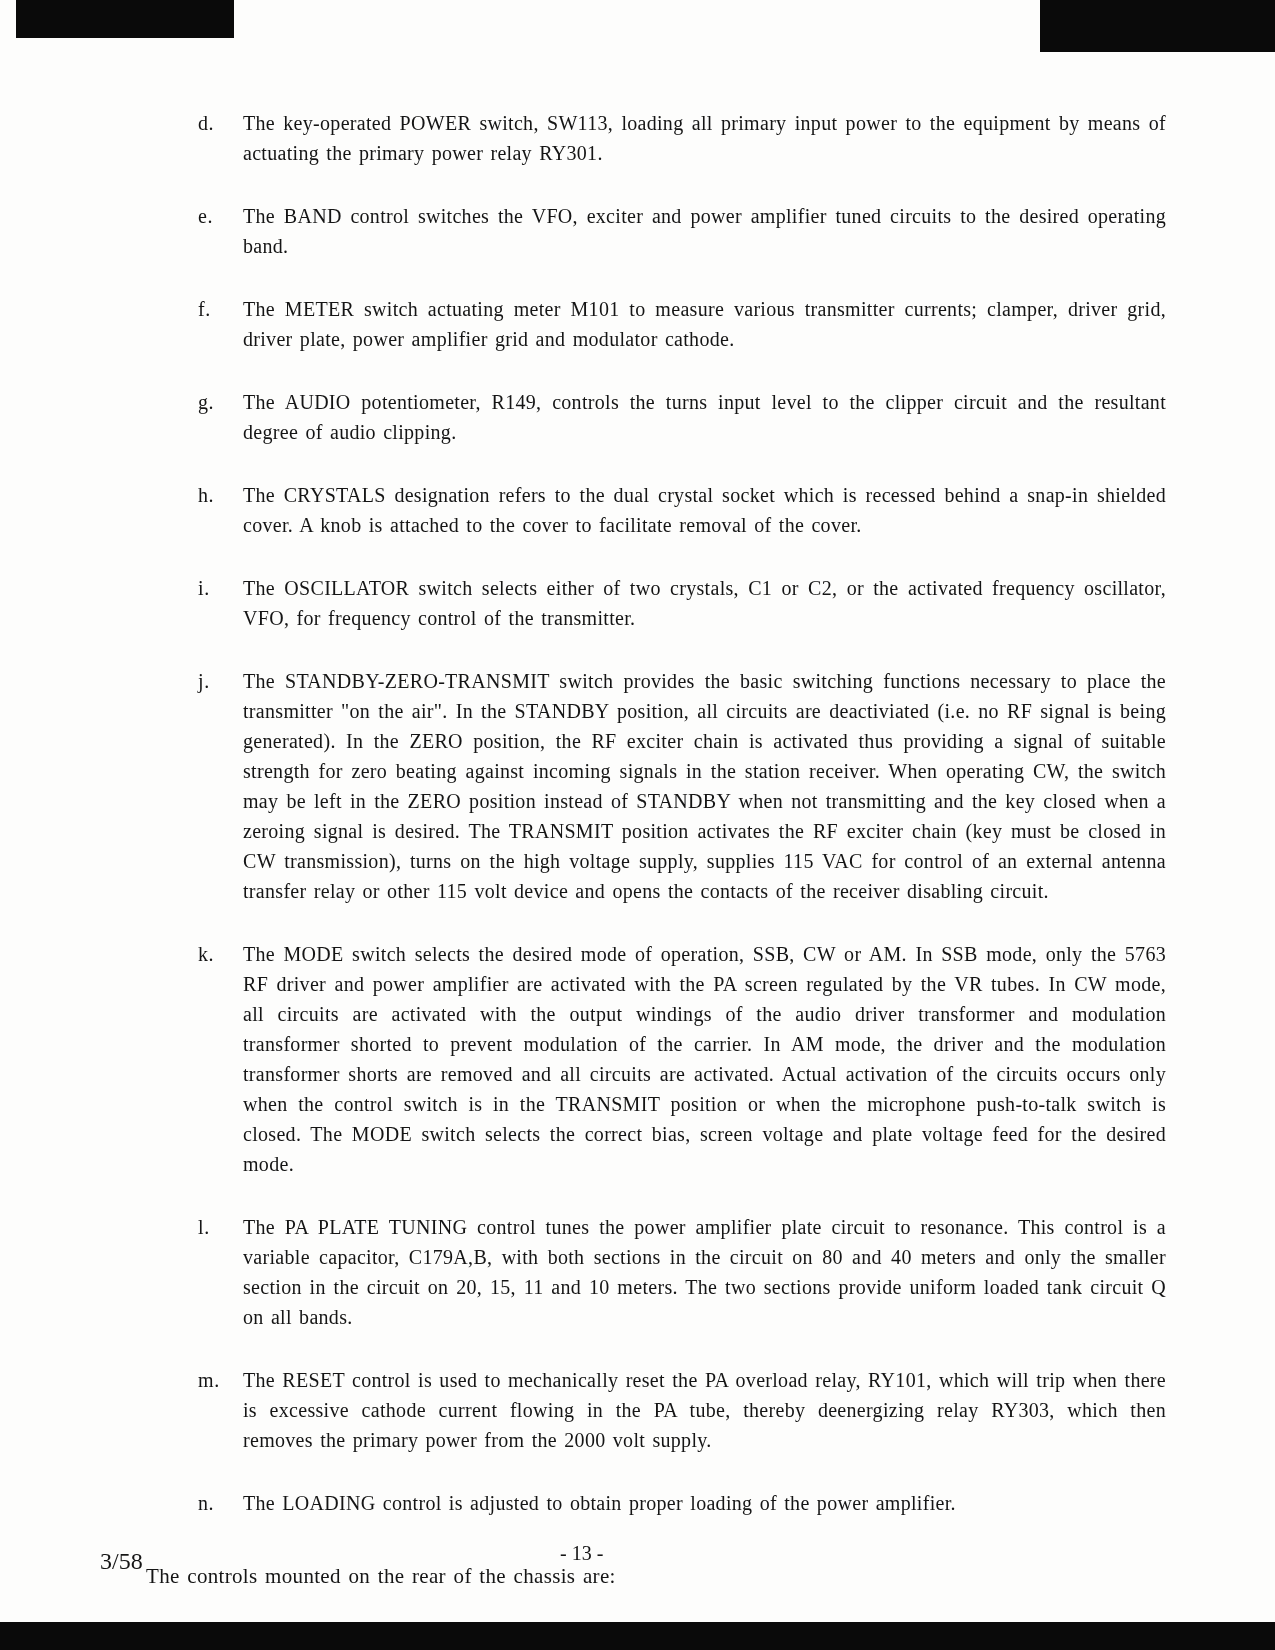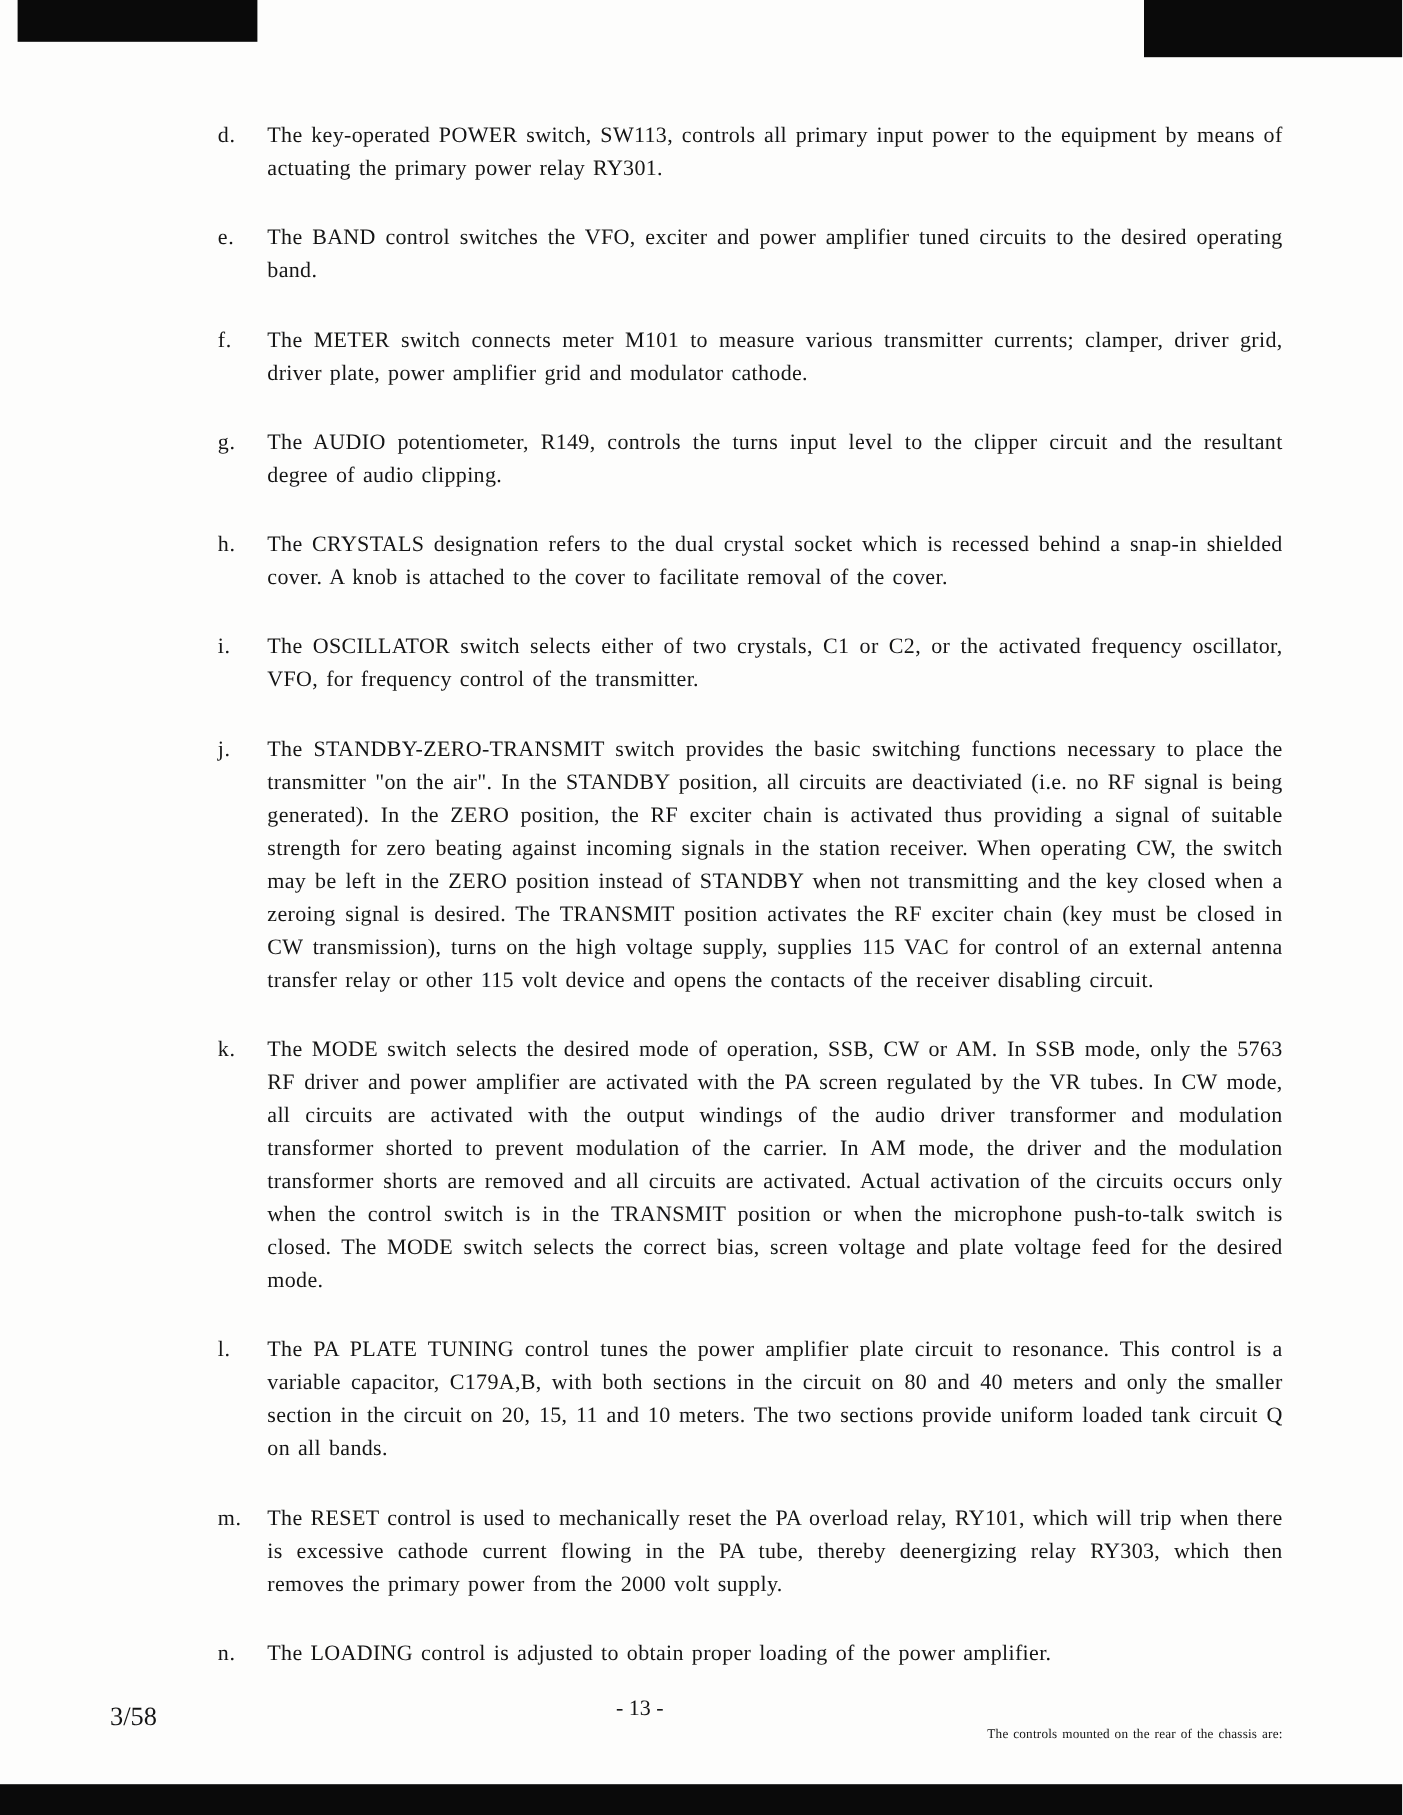--- a/index.html
+++ b/index.html
@@ -82,7 +82,7 @@
 
     <div class="item">
       <span class="letter">d.</span>
-      <p class="text">The key-operated POWER switch, SW113, controls all primary input power to the equipment by means of actuating the primary power relay RY301.</p>
+      <p class="text">The key-operated POWER switch, SW113, loading all primary input power to the equipment by means of actuating the primary power relay RY301.</p>
     </div>
 
     <div class="item">

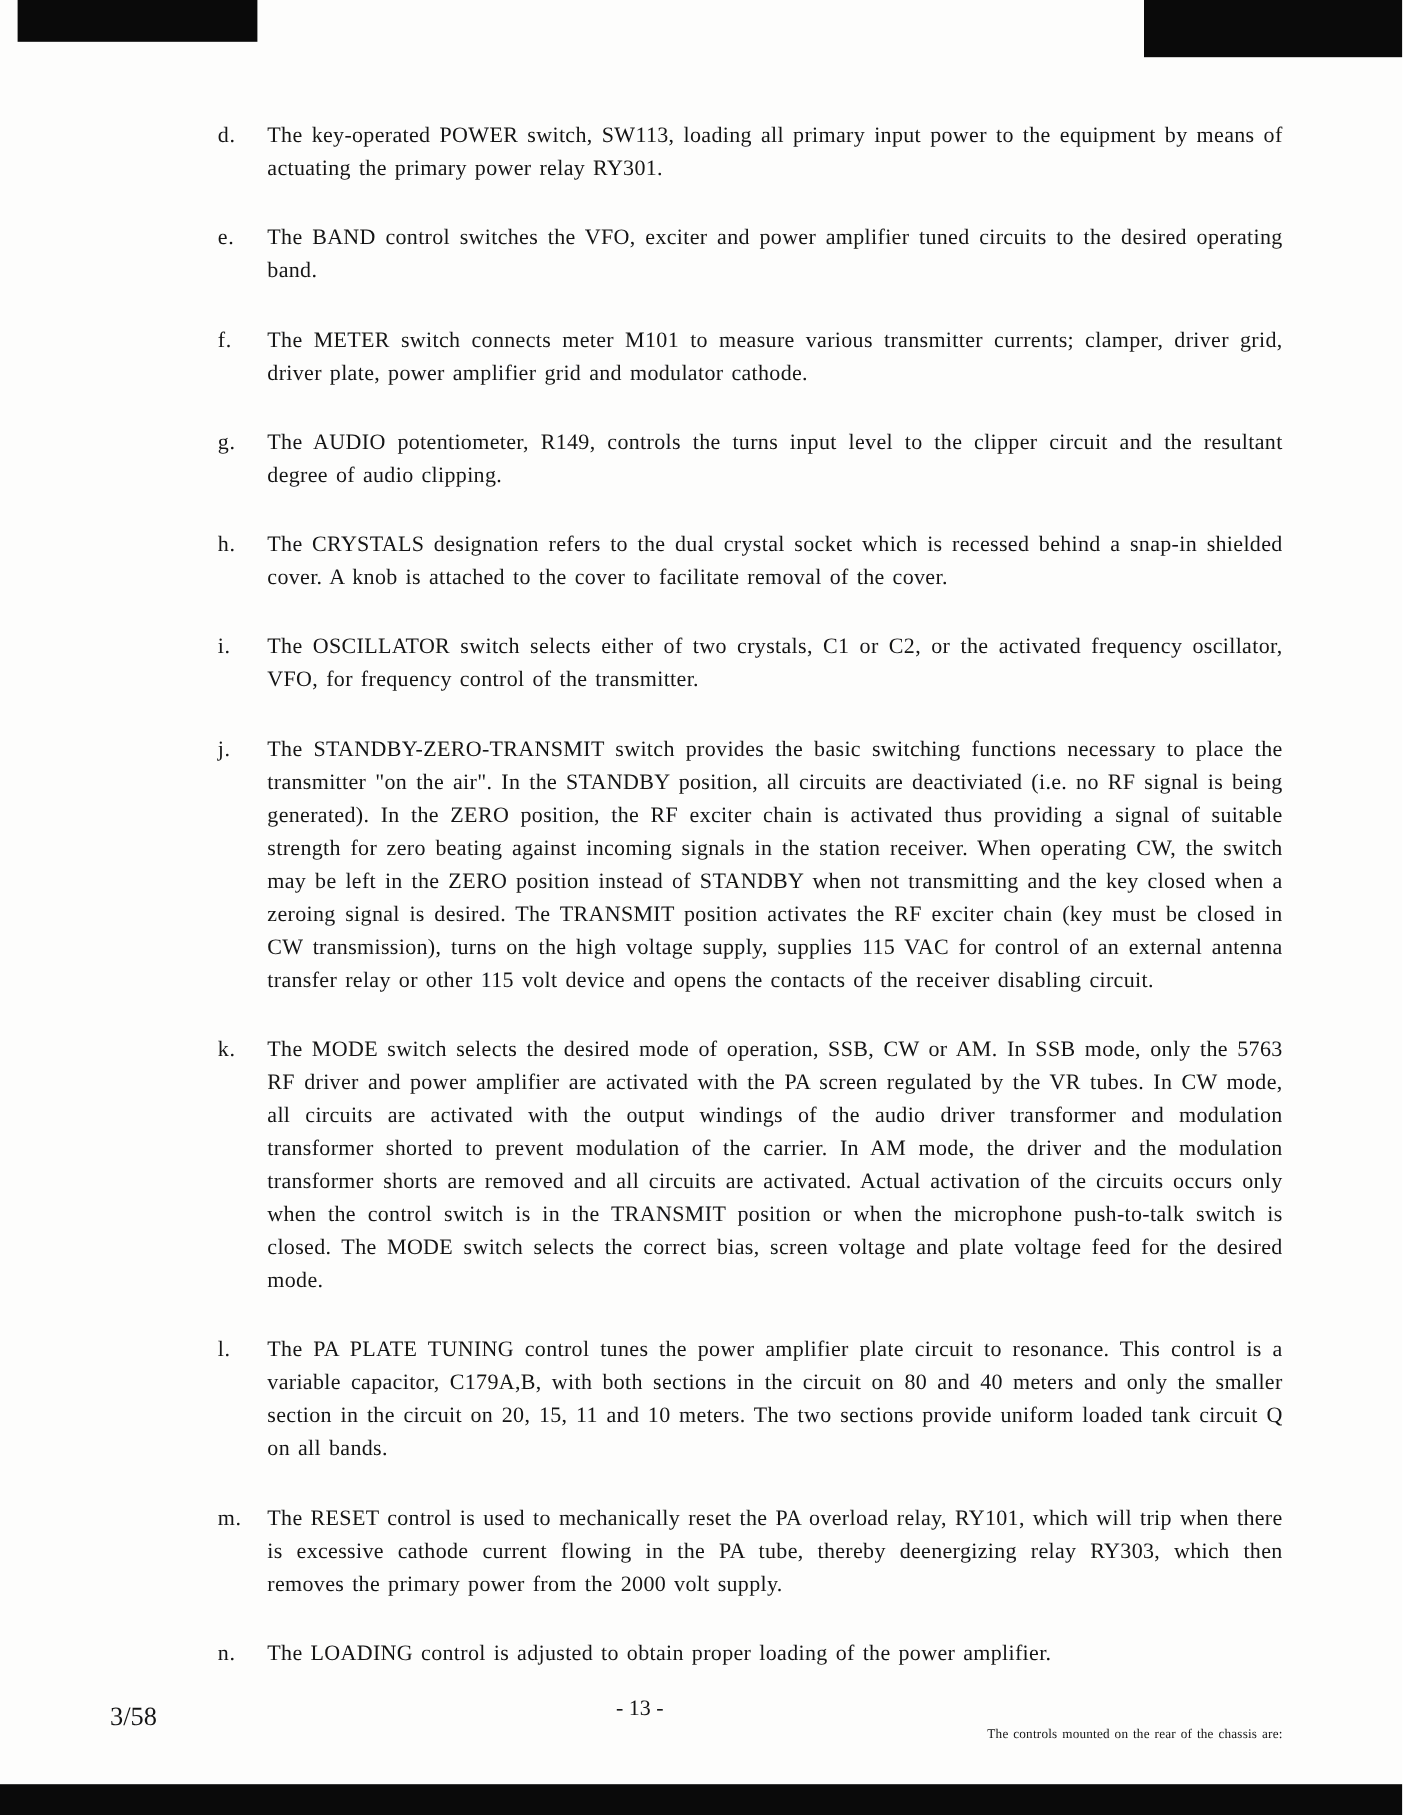--- a/index.html
+++ b/index.html
@@ -92,7 +92,7 @@
 
     <div class="item">
       <span class="letter">f.</span>
-      <p class="text">The METER switch connects meter M101 to measure various transmitter currents; clamper, driver grid, driver plate, power amplifier grid and modulator cathode.</p>
+      <p class="text">The METER switch actuating meter M101 to measure various transmitter currents; clamper, driver grid, driver plate, power amplifier grid and modulator cathode.</p>
     </div>
 
     <div class="item">

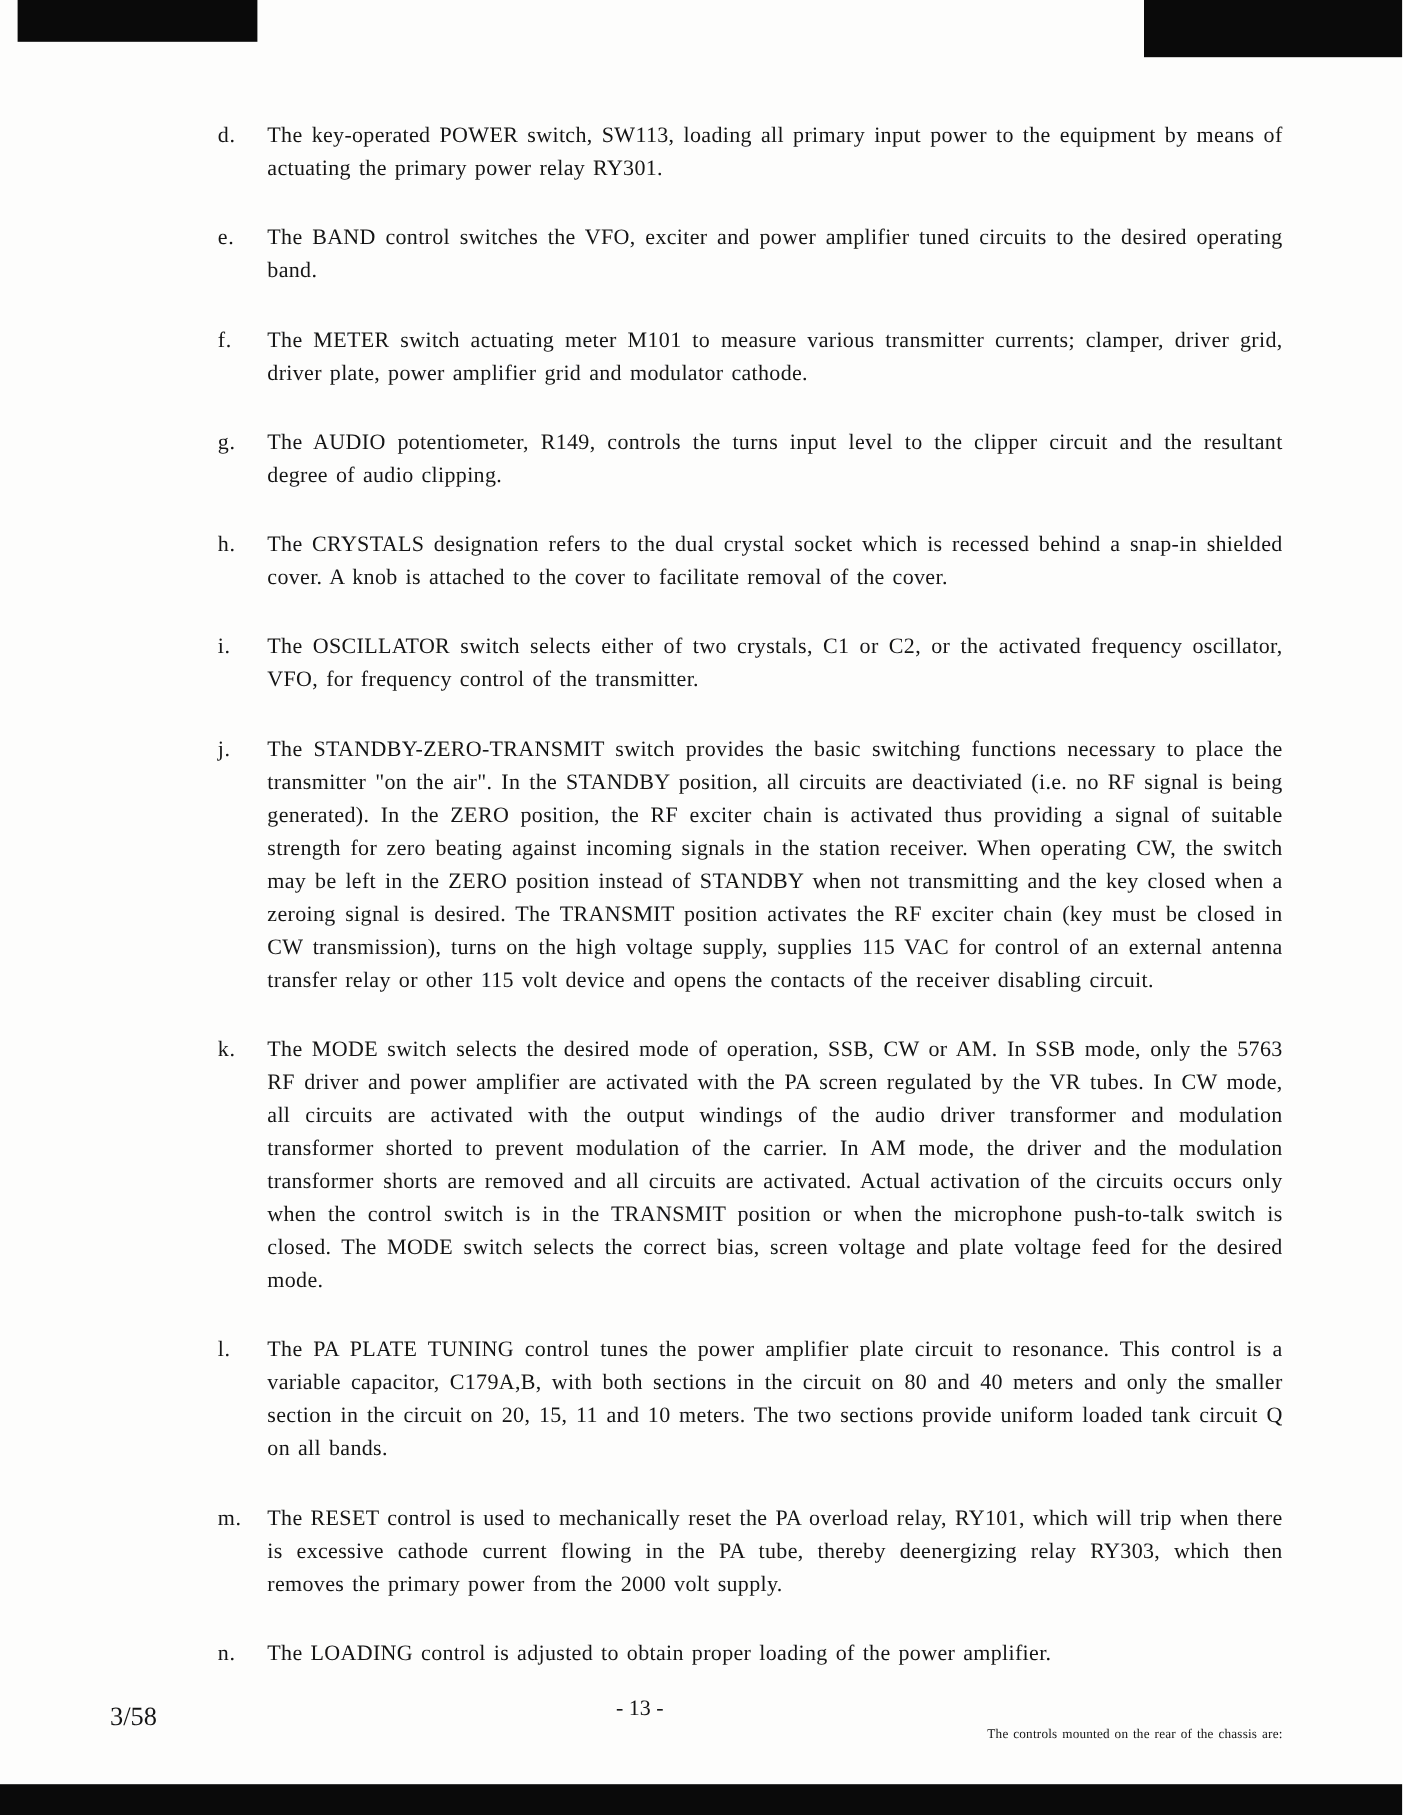--- a/index.html
+++ b/index.html
@@ -50,11 +50,10 @@
   }
   .closing {
     margin: 43px 0 0 -52px;
-    font-size: 12px;
+    font-size: 21px;
     line-height: 30px;
     letter-spacing: 0.015em;
     word-spacing: 0.10em;
-    text-align: right;
   }
   .footer-left {
     position: absolute;

